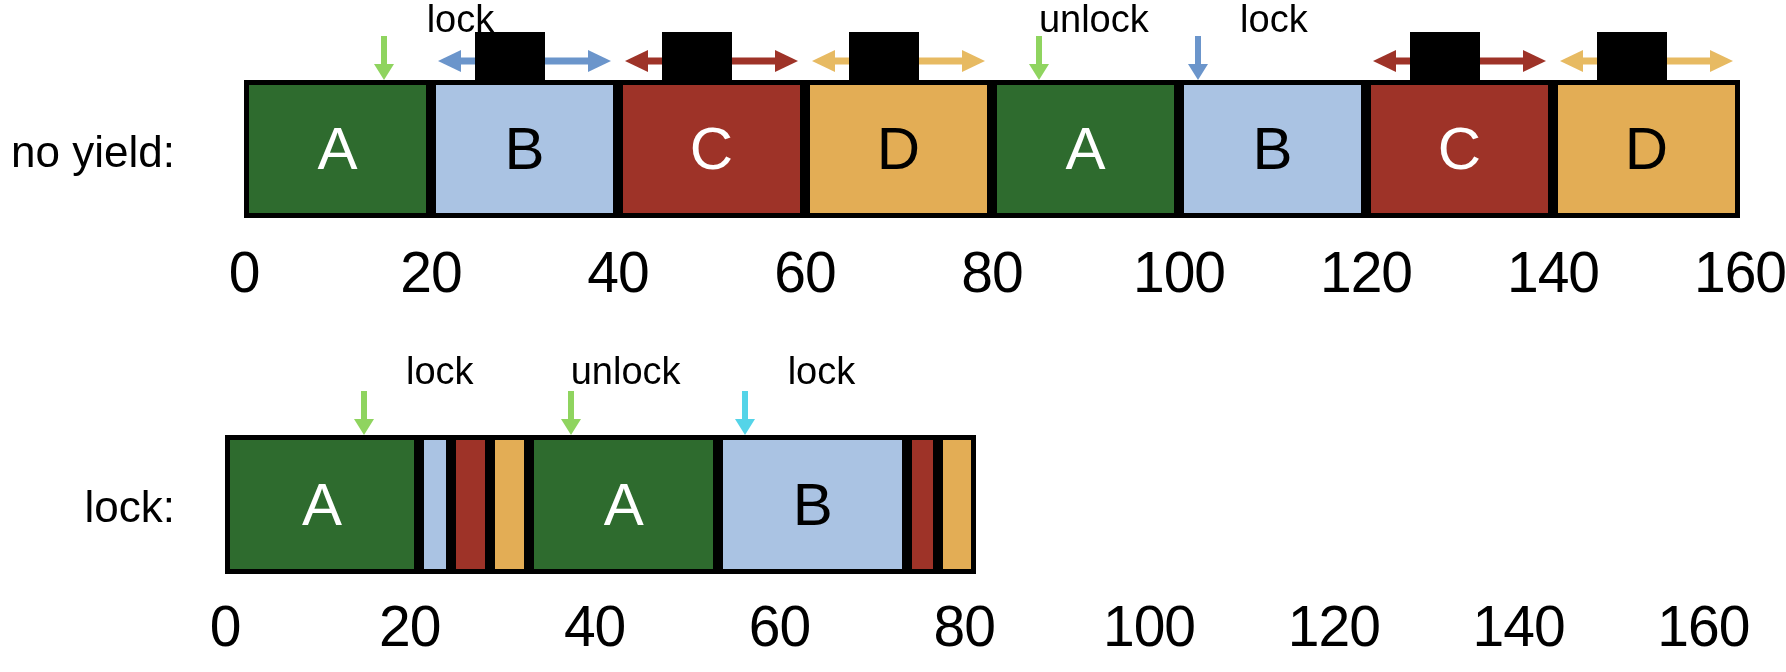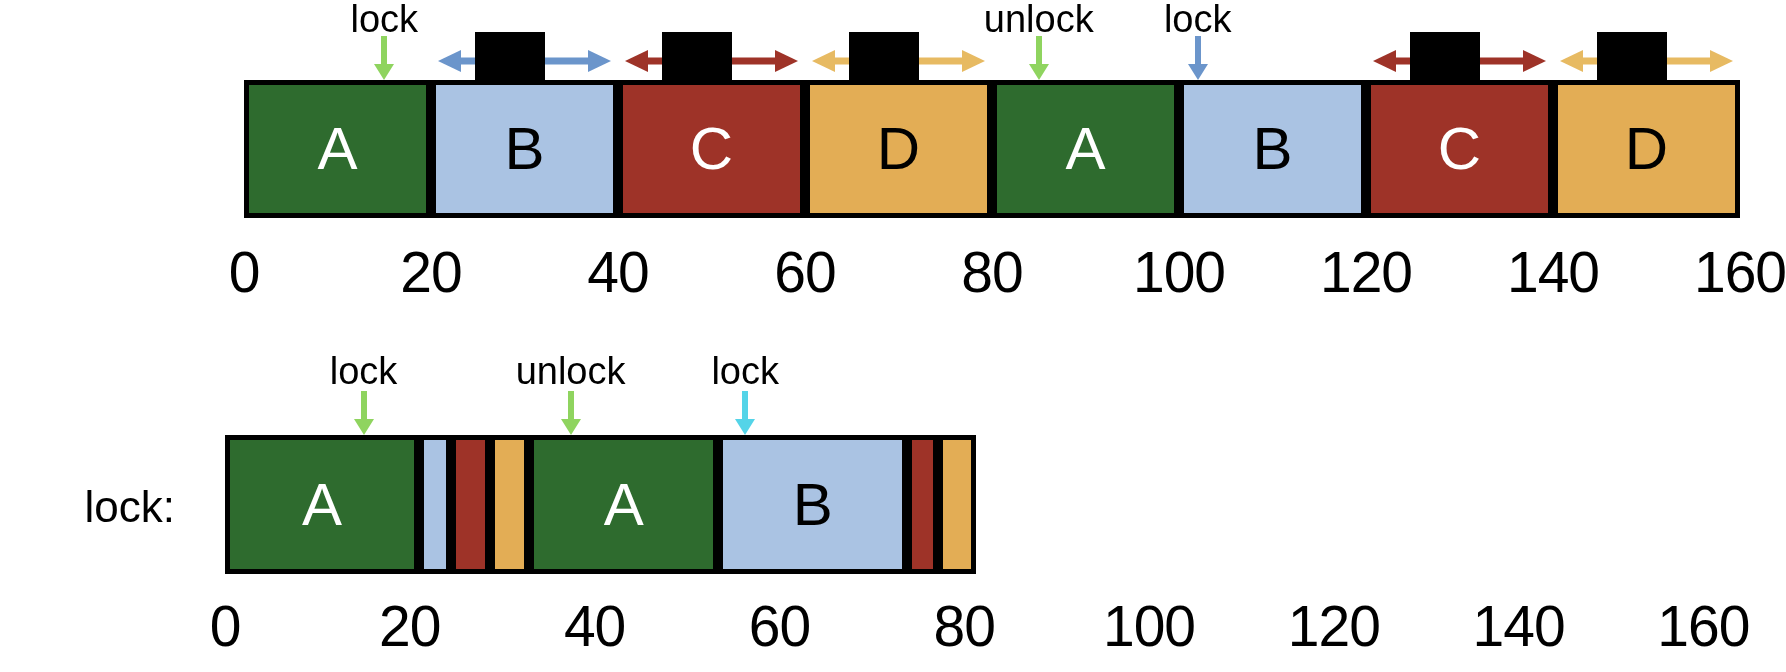--- a/index.html
+++ b/index.html
@@ -55,7 +55,7 @@
     position:absolute;
     width:220px;
     margin-left:-110px;
-    text-align:center;
+    text-align:right;
     font-size:38px;
     color:#000;
     line-height:1;

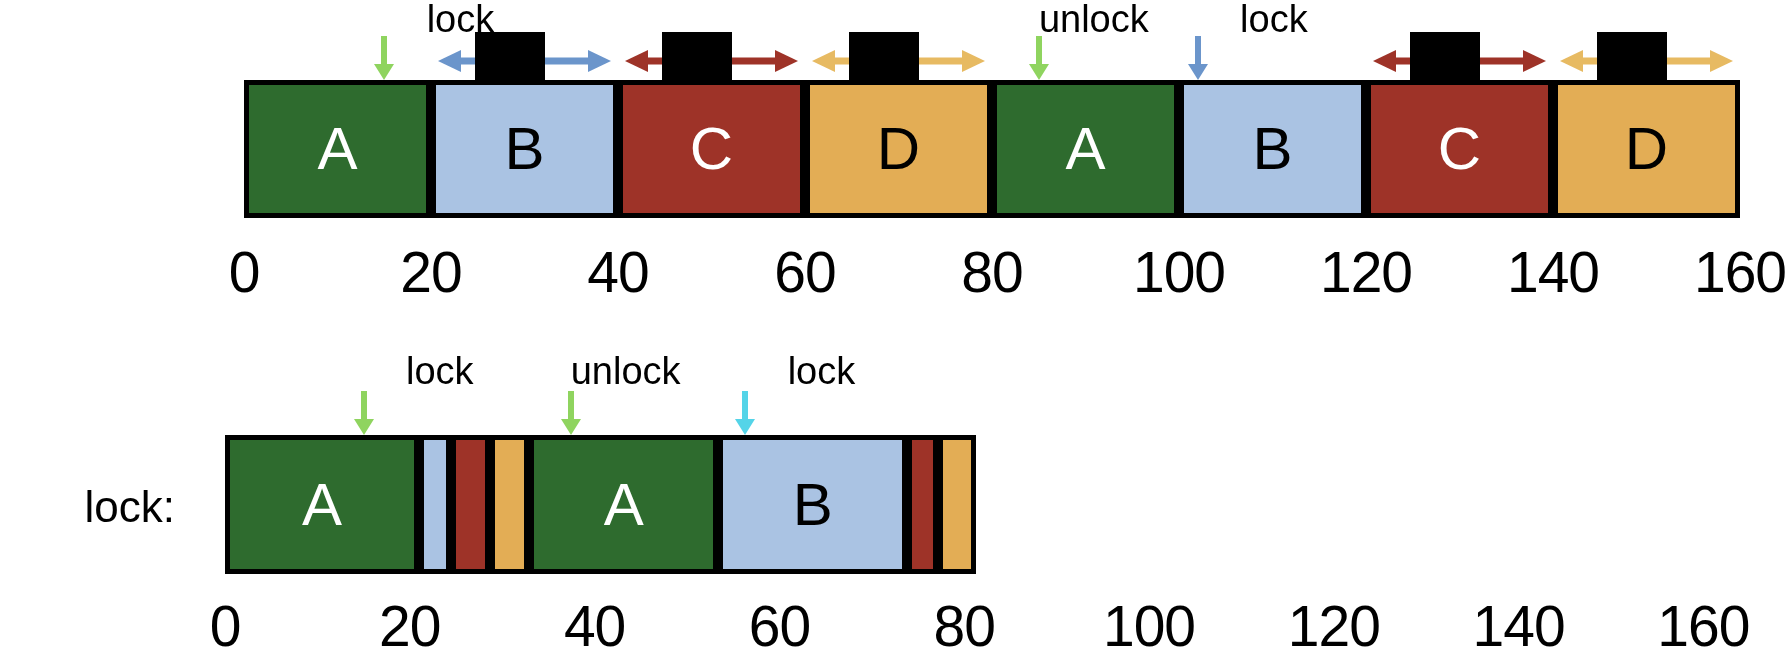--- a/index.html
+++ b/index.html
@@ -66,6 +66,7 @@
 <body>
 
 <div id="canvas">
+  <div class="row-label" style="top:128px;">no yield:</div>
 
   <div id="row0" class="abs" style="left: 0px; top: 0px; width: 1786px; height: 672px;">
       <div class="bar-underlay" style="left: 244px; top: 80px; width: 1496px; height: 138px;"></div>

